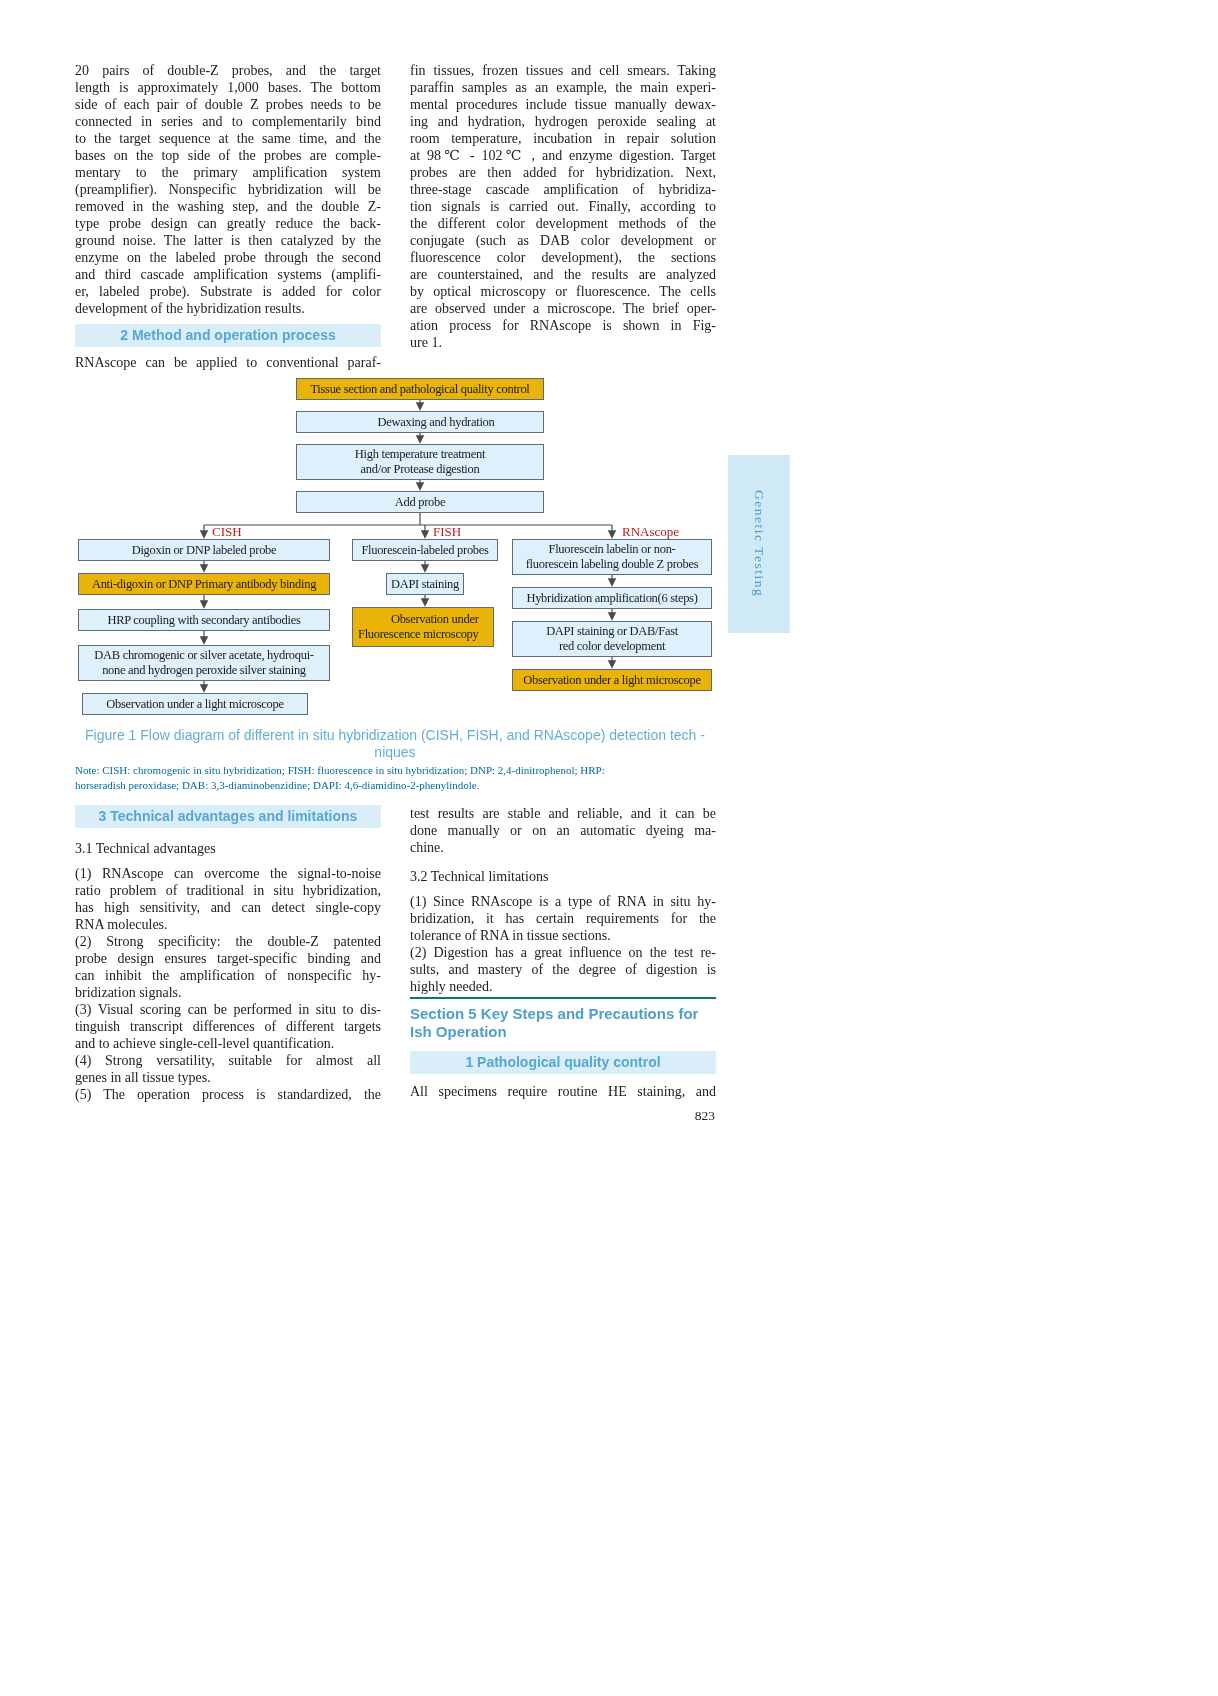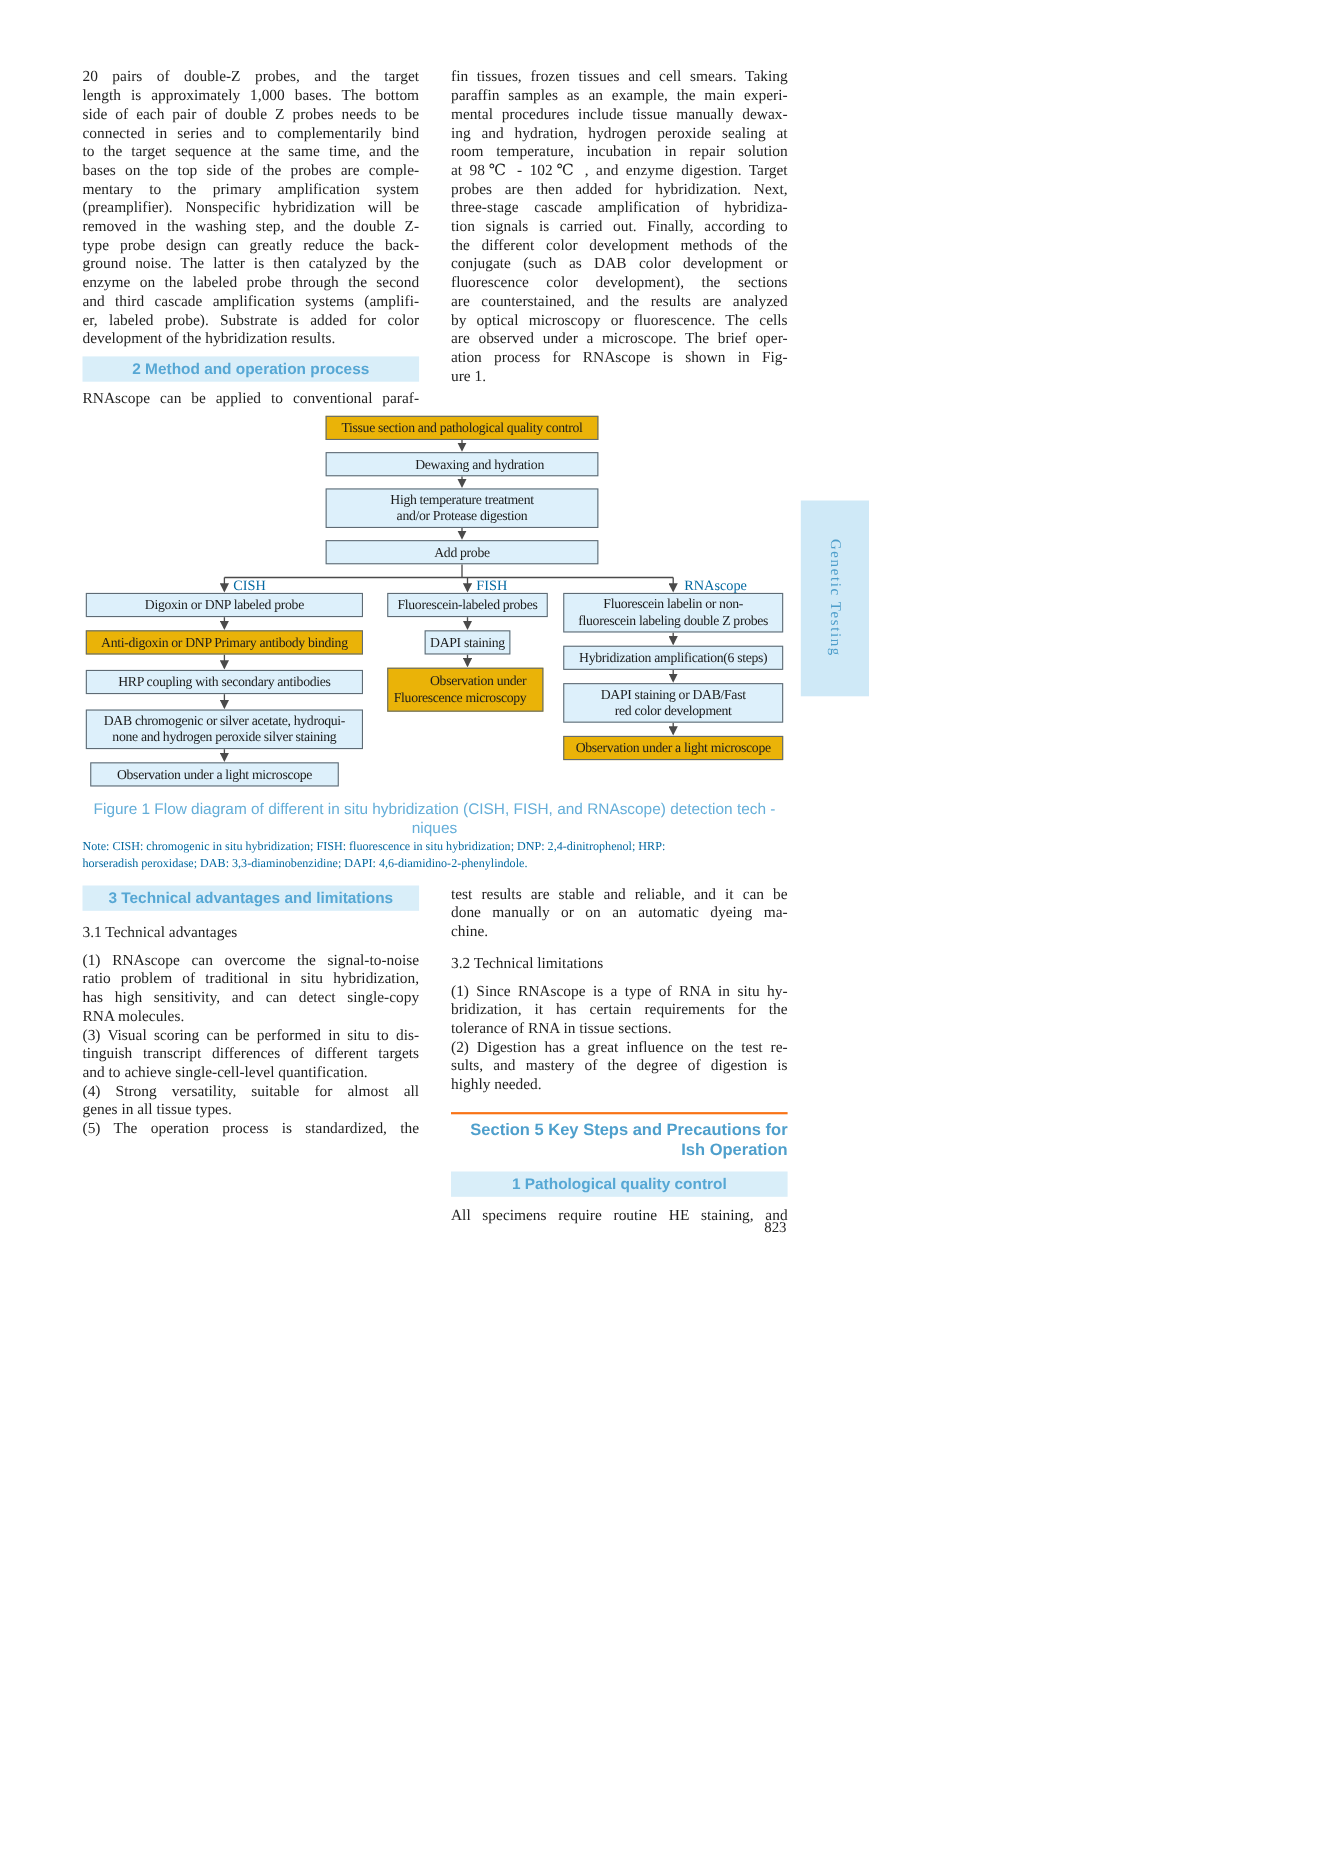--- a/index.html
+++ b/index.html
@@ -23,7 +23,7 @@
         font-size:12.5px;letter-spacing:-0.3px;line-height:15px;color:#1c1c1c;}
   .fbox.white{background:#eab308;}
   .fbox.leftalign{justify-items:start;text-align:right;padding-left:5px;}
-  .flabel{position:absolute;font-size:13px;color:#0369a1;letter-spacing:0;}
+  .flabel{position:absolute;font-size:13px;color:#b91c1c;letter-spacing:0;}
   
   .caption{left:75px;top:727px;width:640px;text-align:center;color:#64aed9;
            font-family:"Liberation Sans","DejaVu Sans",sans-serif;font-size:14px;line-height:17px;}

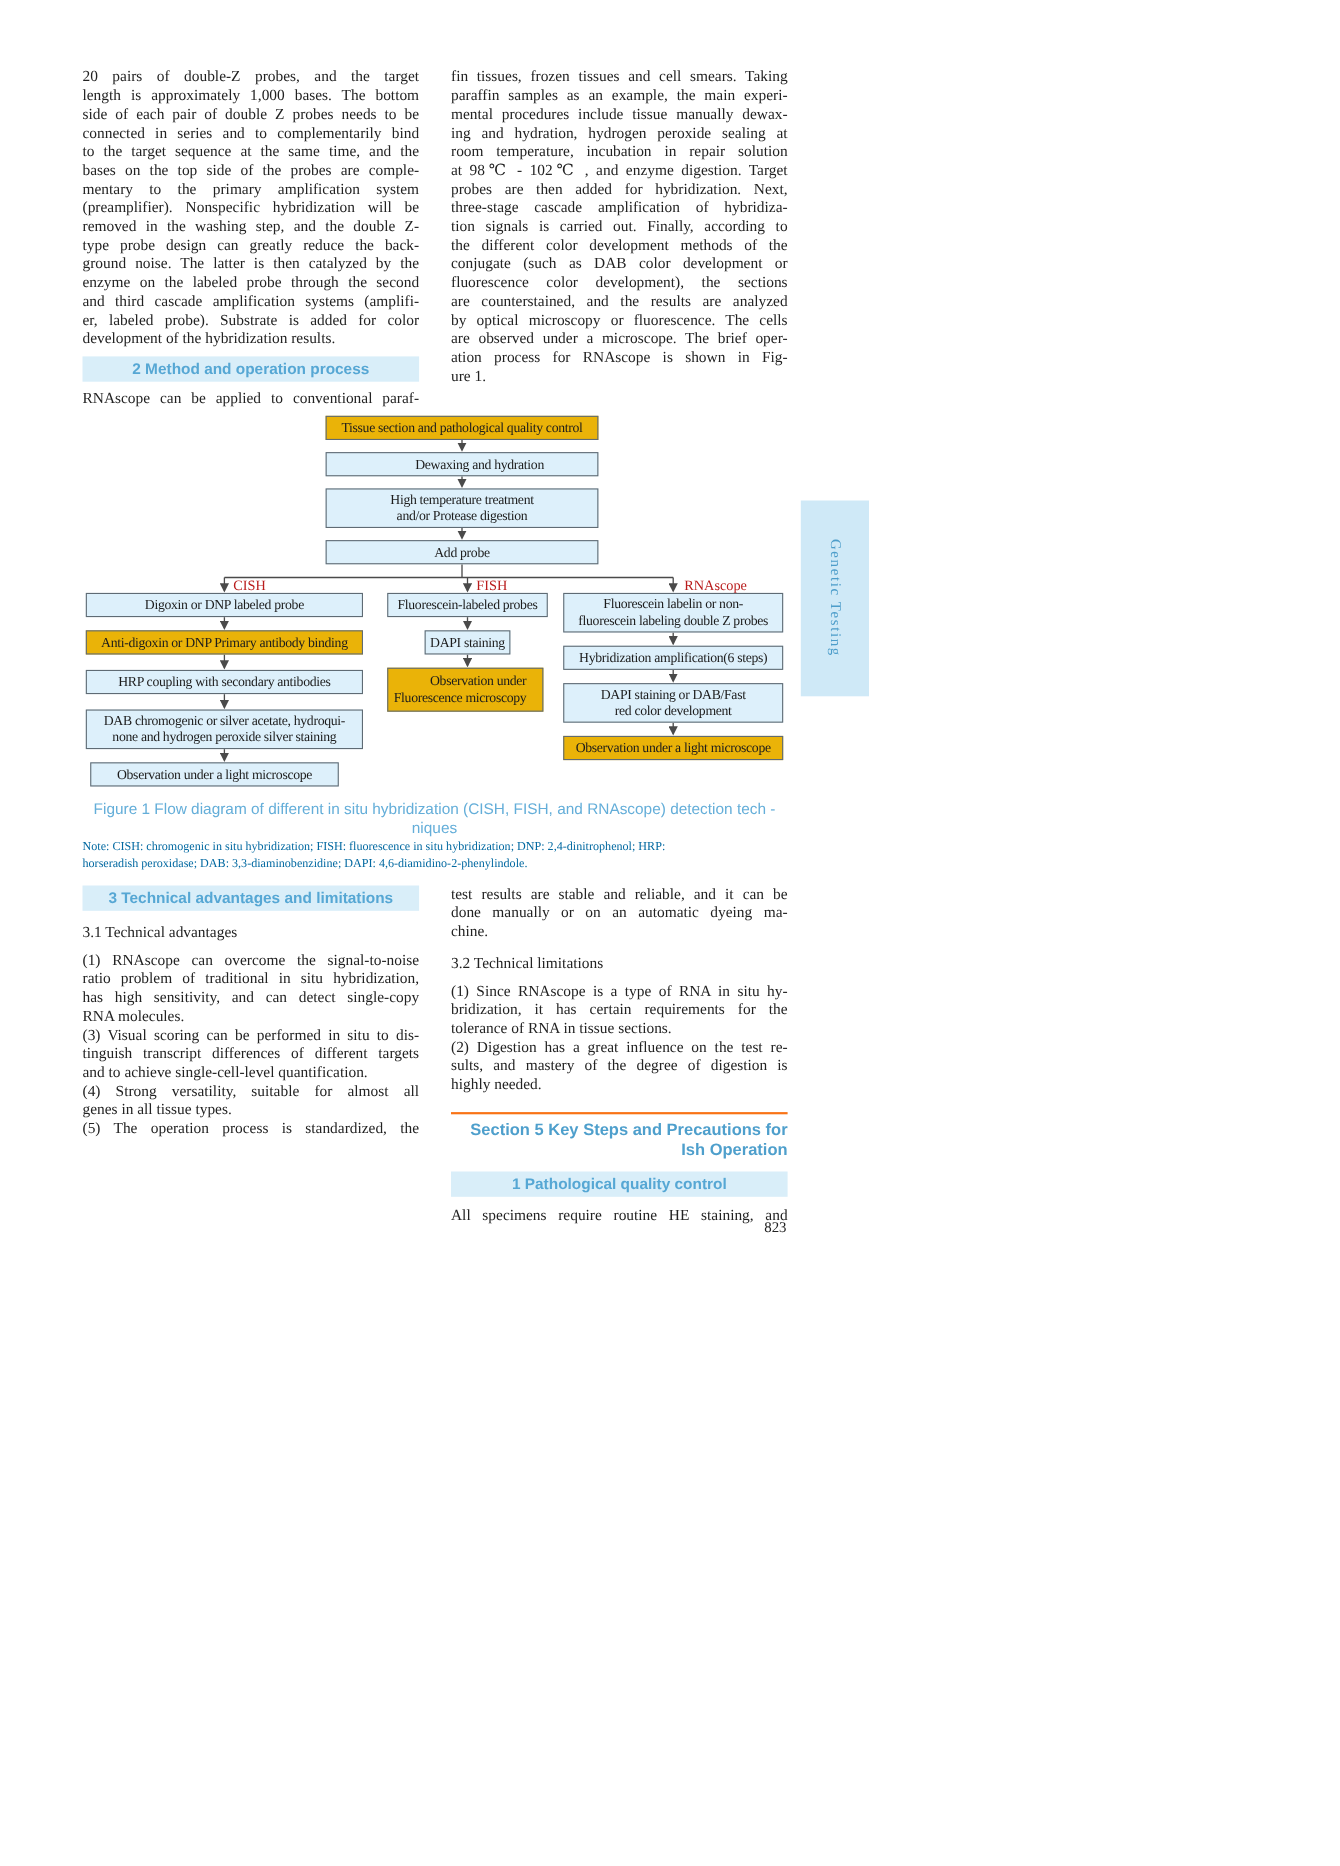--- a/index.html
+++ b/index.html
@@ -164,6 +164,12 @@
         <div class="ln">RNA molecules.</div>
       </div>
       <div class="blk">
+        <div class="ln jl">(2) Strong specificity: the double-Z patented</div>
+        <div class="ln jl">probe design ensures target-specific binding and</div>
+        <div class="ln jl">can inhibit the amplification of nonspecific hy-</div>
+        <div class="ln">bridization signals.</div>
+      </div>
+      <div class="blk">
         <div class="ln jl">(3) Visual scoring can be performed in situ to dis-</div>
         <div class="ln jl">tinguish transcript differences of different targets</div>
         <div class="ln">and to achieve single-cell-level quantification.</div>

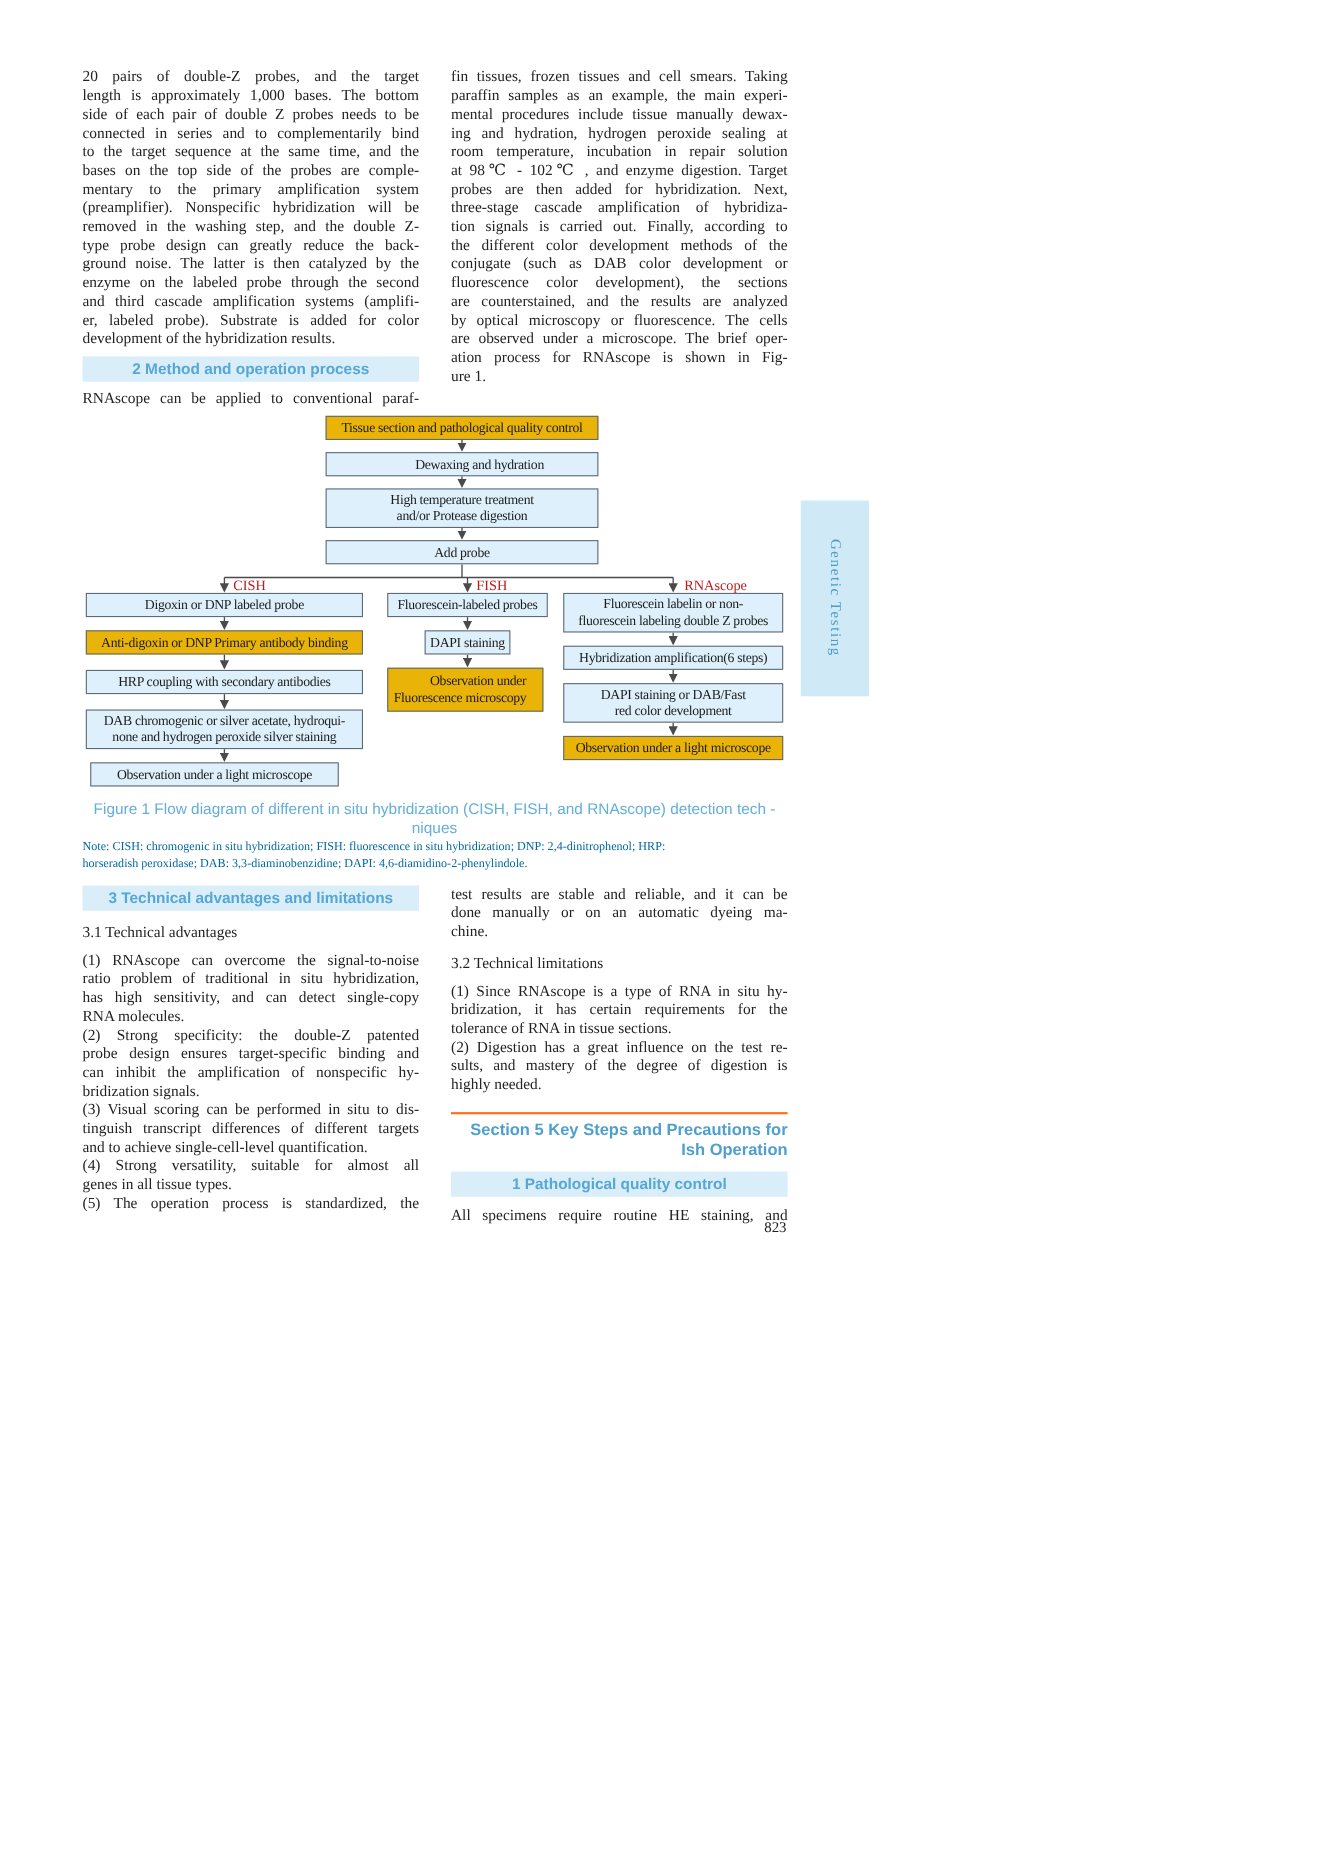--- a/index.html
+++ b/index.html
@@ -29,9 +29,9 @@
            font-family:"Liberation Sans","DejaVu Sans",sans-serif;font-size:14px;line-height:17px;}
   .note{left:75px;top:763px;width:645px;font-size:11px;line-height:14.5px;color:#0369a1;}
   
-  .section5{border-top:2px solid #f97316;padding-top:6px;margin-top:16px;
+  .section5{border-top:2px solid #0f766e;padding-top:6px;margin-top:2px;
             font-family:"Liberation Sans","DejaVu Sans",sans-serif;font-weight:bold;
-            font-size:15px;line-height:18px;text-align:right;color:#4e9fcc;}
+            font-size:15px;line-height:18px;text-align:left;color:#4e9fcc;}
   
   .sidebar-tab{left:728px;top:455px;width:62px;height:178px;background:#cfe9f7;
                display:flex;align-items:center;justify-content:center;}

